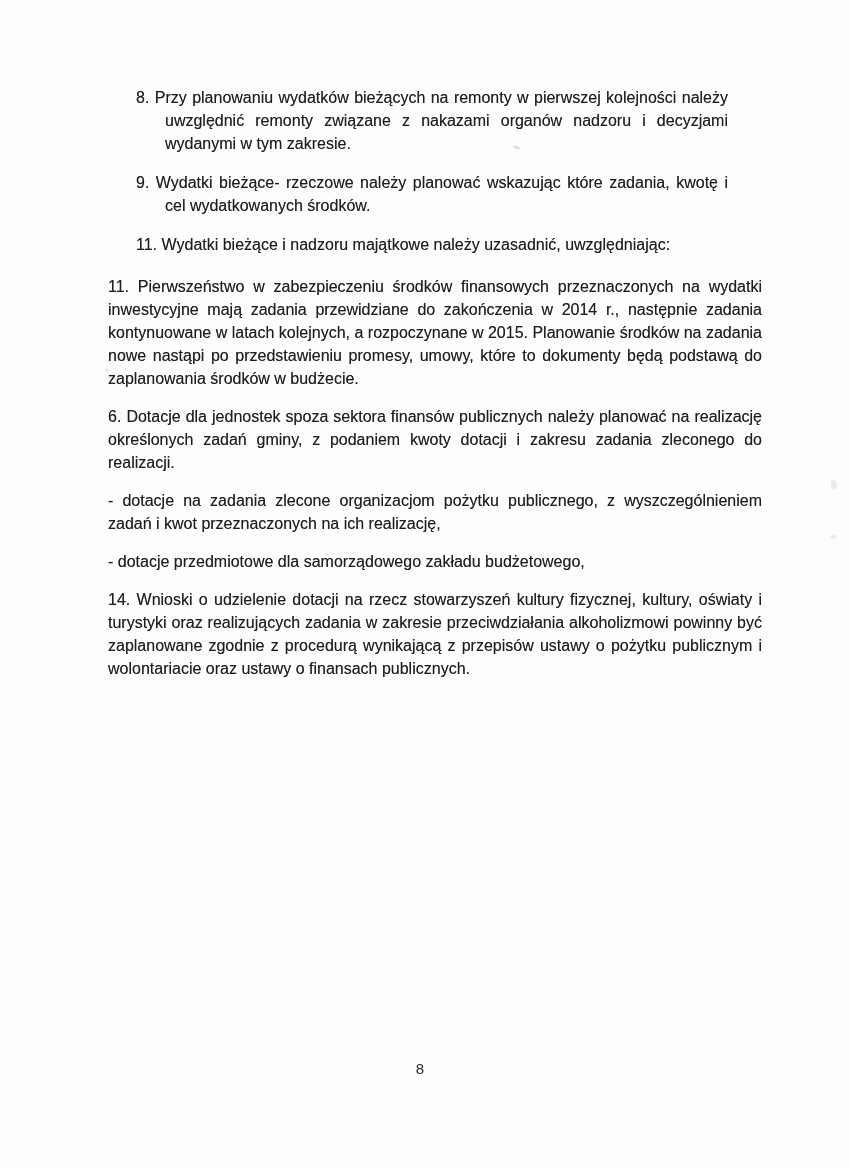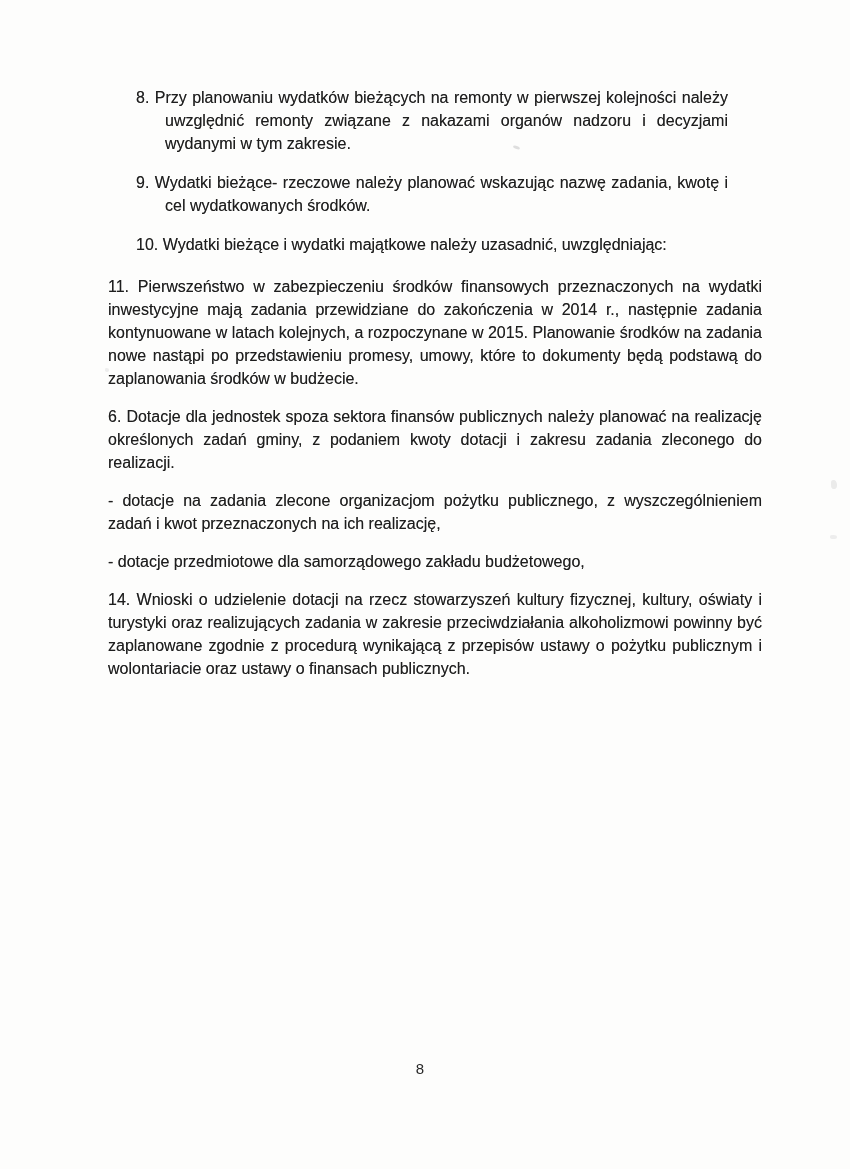--- a/index.html
+++ b/index.html
@@ -77,7 +77,7 @@
 
     <p class="list-item"><span class="num">8.</span> <span>Przy planowaniu wydatków bieżących na remonty w pierwszej kolejności należy uwzględnić remonty związane z nakazami organów nadzoru i decyzjami wydanymi w tym zakresie.</span></p>
 
-    <p class="list-item"><span class="num">9.</span> <span>Wydatki bieżące- rzeczowe należy planować wskazując nazwę zadania, kwotę i cel wydatkowanych środków.</span></p>
+    <p class="list-item"><span class="num">9.</span> <span>Wydatki bieżące- rzeczowe należy planować wskazując które zadania, kwotę i cel wydatkowanych środków.</span></p>
 
     <p class="list-item list-item-last"><span class="num">10.</span> <span>Wydatki bieżące i wydatki majątkowe należy uzasadnić, uwzględniając:</span></p>
 

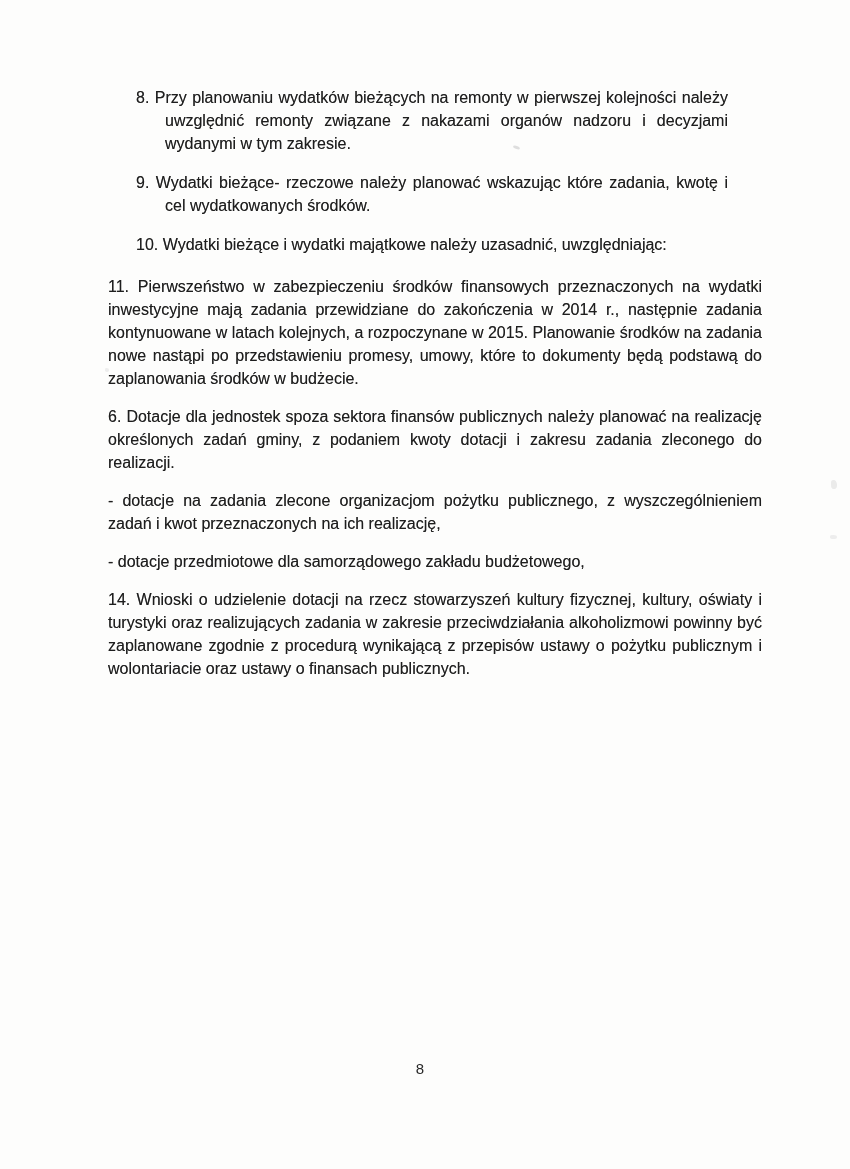--- a/index.html
+++ b/index.html
@@ -79,7 +79,7 @@
 
     <p class="list-item"><span class="num">9.</span> <span>Wydatki bieżące- rzeczowe należy planować wskazując które zadania, kwotę i cel wydatkowanych środków.</span></p>
 
-    <p class="list-item list-item-last"><span class="num">10.</span> <span>Wydatki bieżące i wydatki majątkowe należy uzasadnić, uwzględniając:</span></p>
+    <p class="list-item list-item-last"><span class="num">11.</span> <span>Wydatki bieżące i wydatki majątkowe należy uzasadnić, uwzględniając:</span></p>
 
 
 

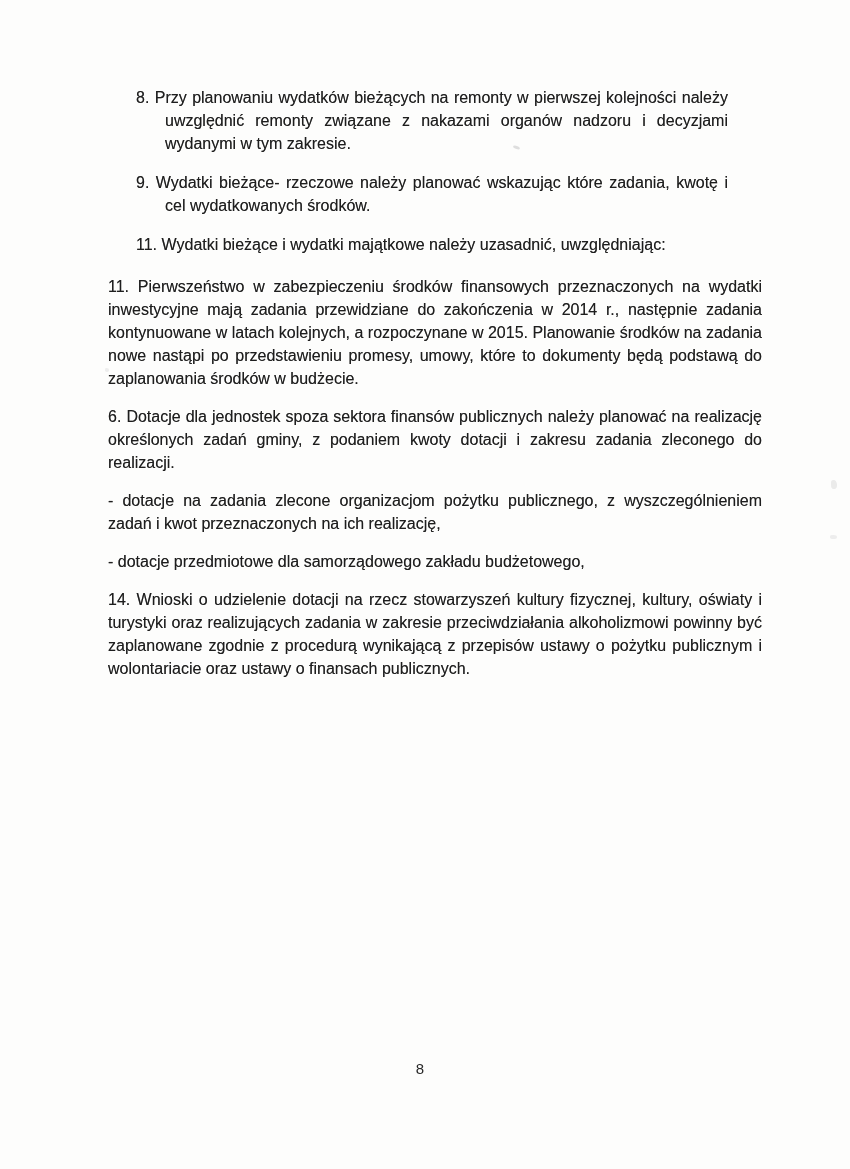--- a/index.html
+++ b/index.html
@@ -79,7 +79,7 @@
 
     <p class="list-item"><span class="num">9.</span> <span>Wydatki bieżące- rzeczowe należy planować wskazując które zadania, kwotę i cel wydatkowanych środków.</span></p>
 
-    <p class="list-item list-item-last"><span class="num">11.</span> <span>Wydatki bieżące i wydatki majątkowe należy uzasadnić, uwzględniając:</span></p>
+    <p class="list-item list-item-last"><span class="num">11.</span> <span>Wydatki bieżące i nadzoru majątkowe należy uzasadnić, uwzględniając:</span></p>
 
 
 

